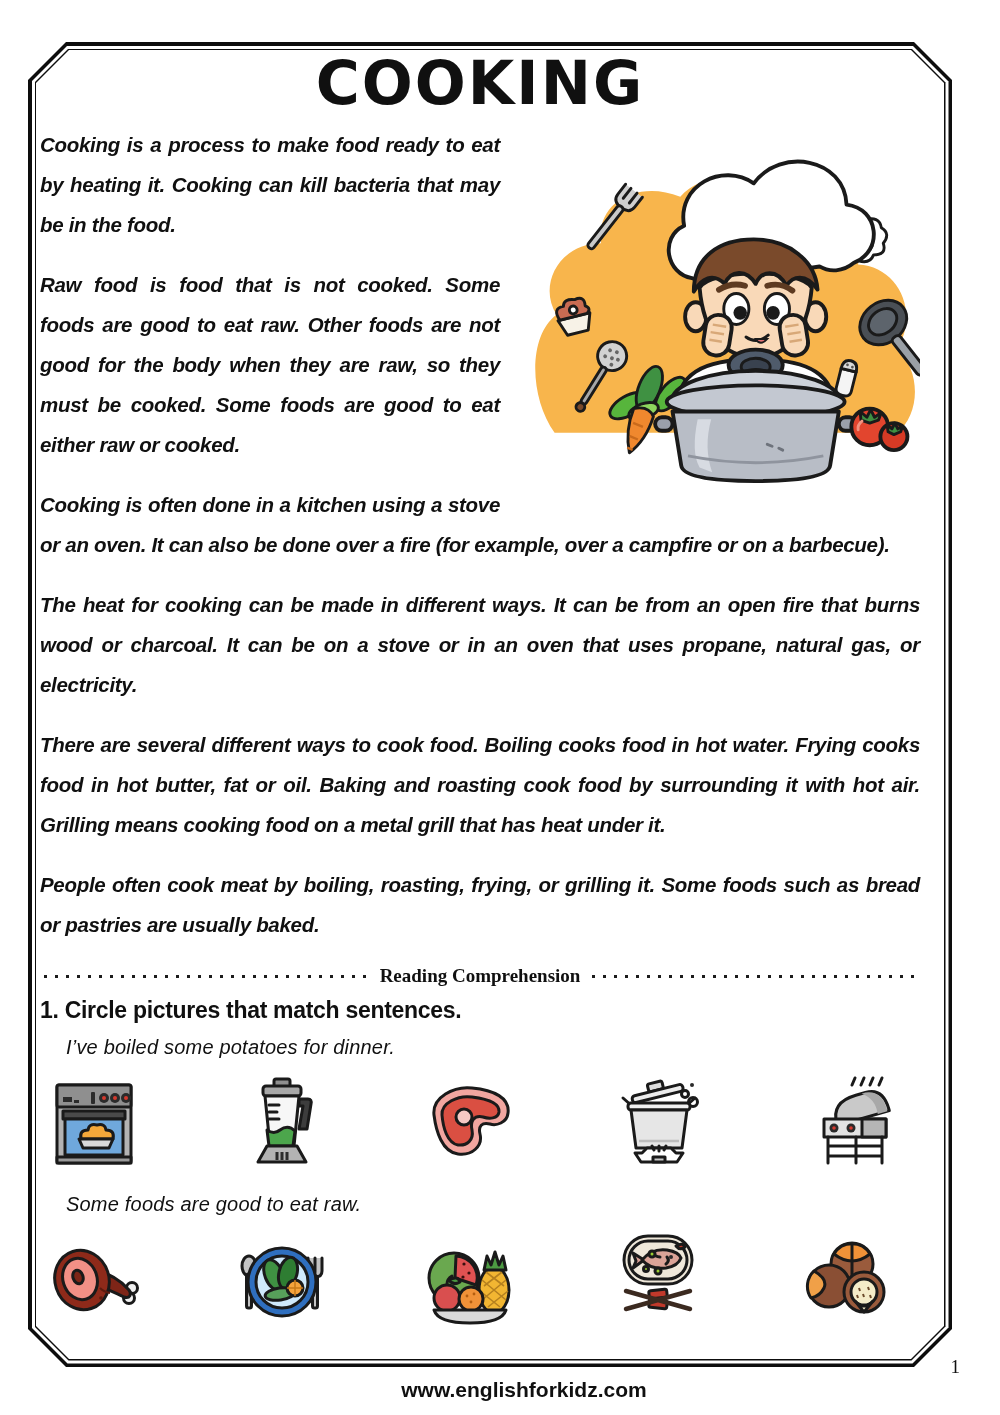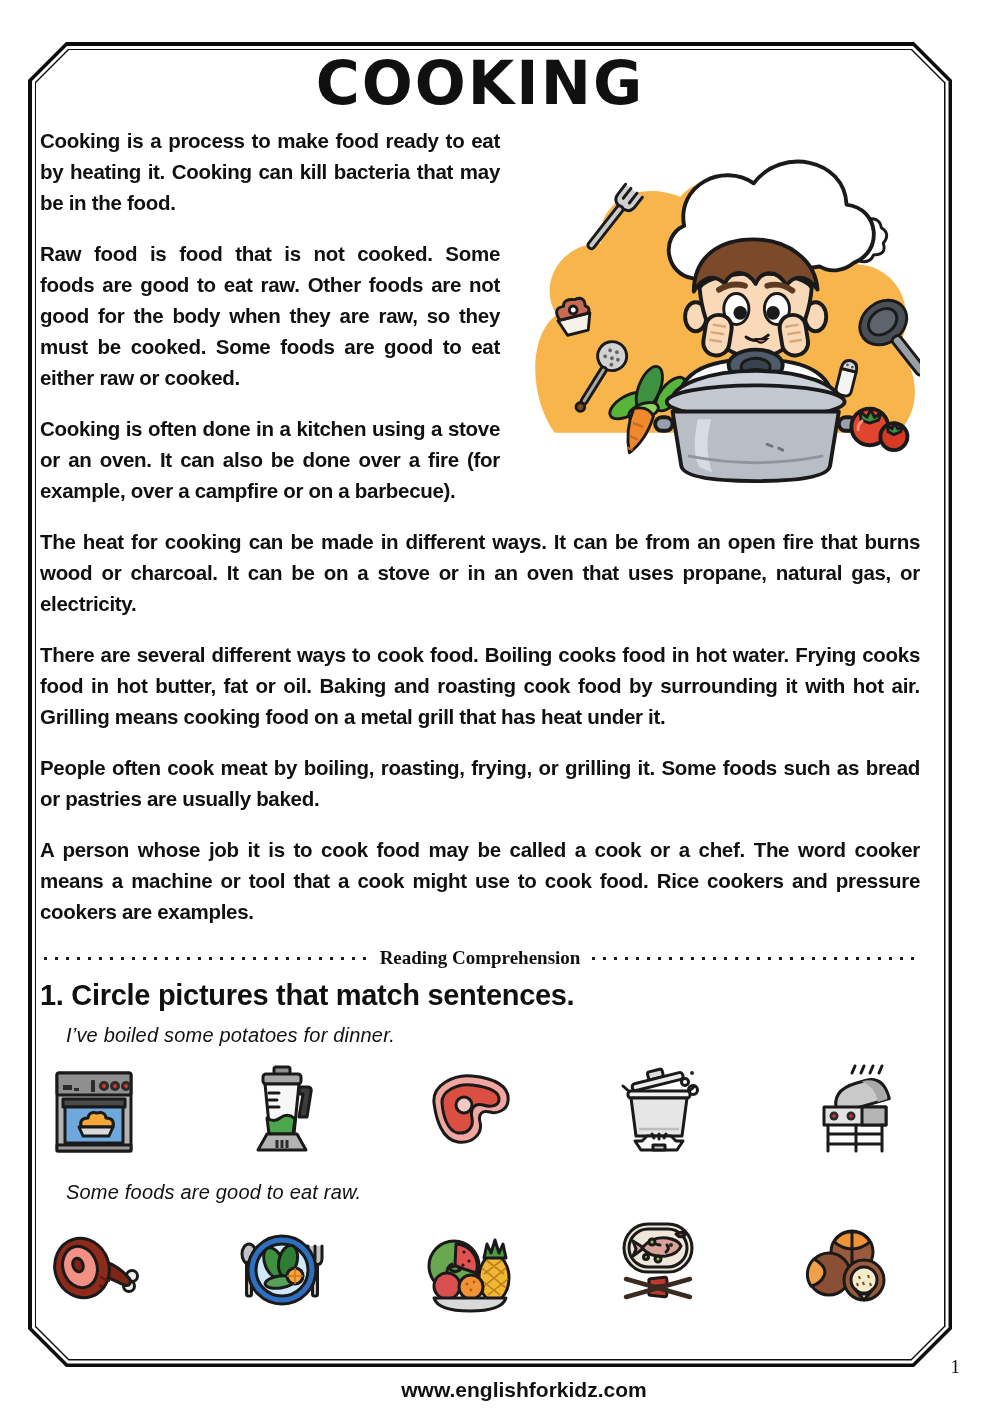--- a/index.html
+++ b/index.html
@@ -26,8 +26,8 @@
     font-weight:bold;font-size:60px;line-height:1.05;letter-spacing:2px;margin:2px 0 10px 0;
   }
   .article p{
-    font-size:20.5px;line-height:31px;font-weight:bold;letter-spacing:-0.3px;
-    text-align:justify;margin:0 0 20px 0;
+    font-size:20.5px;line-height:40px;font-weight:bold;letter-spacing:-0.3px;
+    text-align:justify;margin:0 0 20px 0;font-style:italic;
   }
   .illustration{float:right;width:406px;height:368px;margin:0 0 6px 14px;}
 

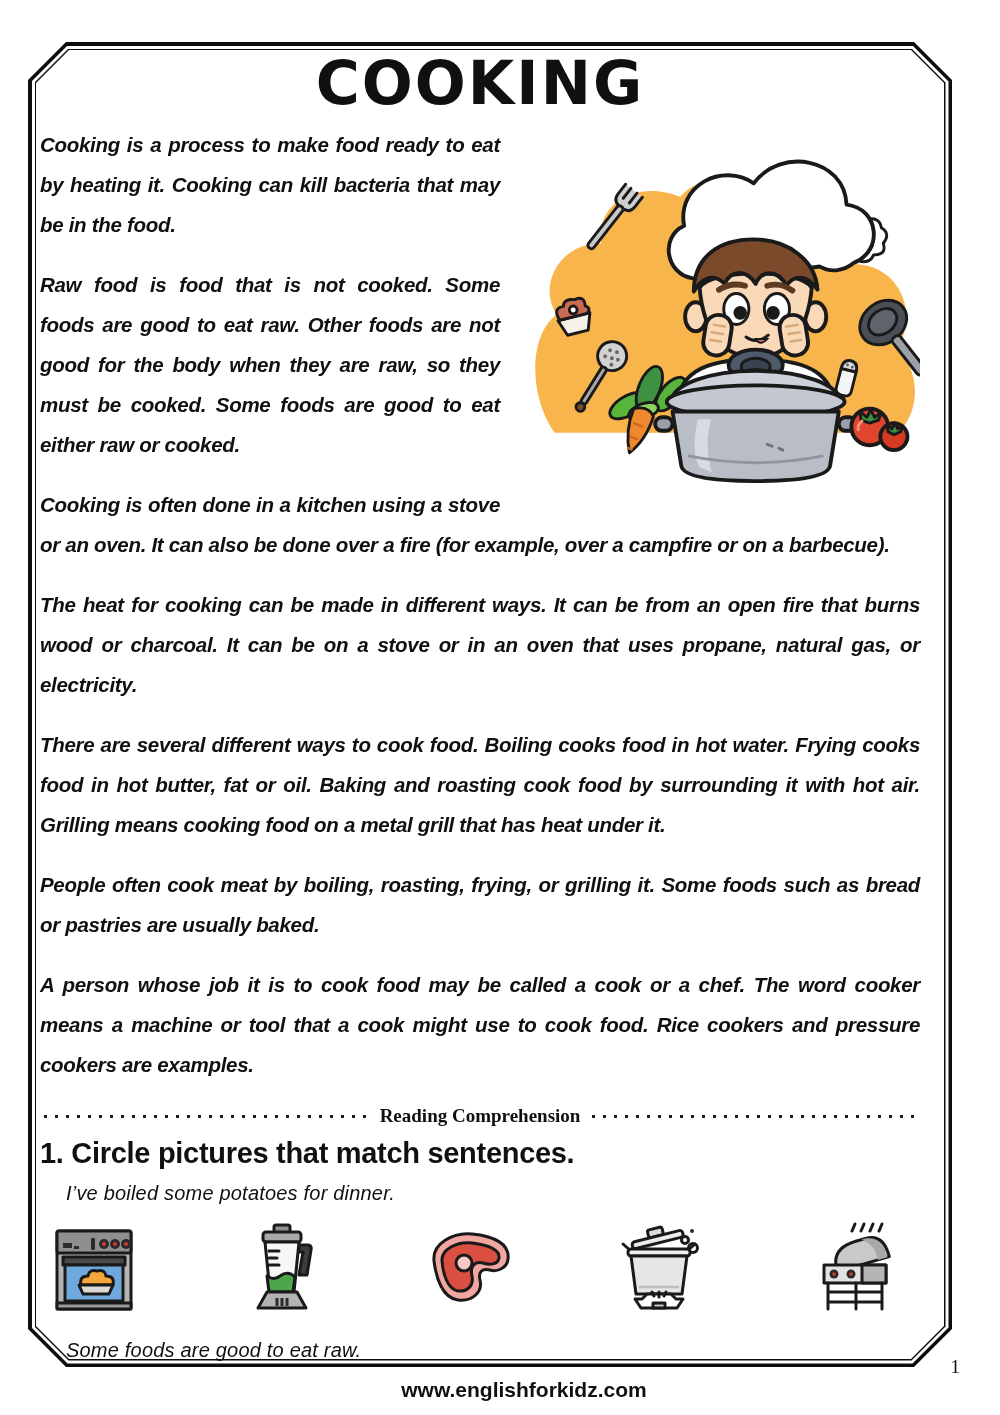--- a/index.html
+++ b/index.html
@@ -189,7 +189,6 @@
       <p>The heat for cooking can be made in different ways. It can be from an open fire that burns wood or charcoal. It can be on a stove or in an oven that uses propane, natural gas, or electricity.</p>
       <p>There are several different ways to cook food. Boiling cooks food in hot water. Frying cooks food in hot butter, fat or oil. Baking and roasting cook food by surrounding it with hot air. Grilling means cooking food on a metal grill that has heat under it.</p>
       <p>People often cook meat by boiling, roasting, frying, or grilling it. Some foods such as bread or pastries are usually baked.</p>
-      <p>A person whose job it is to cook food may be called a cook or a chef. The word cooker means a machine or tool that a cook might use to cook food. Rice cookers and pressure cookers are examples.</p>
     </div>
 
     <div class="divider">

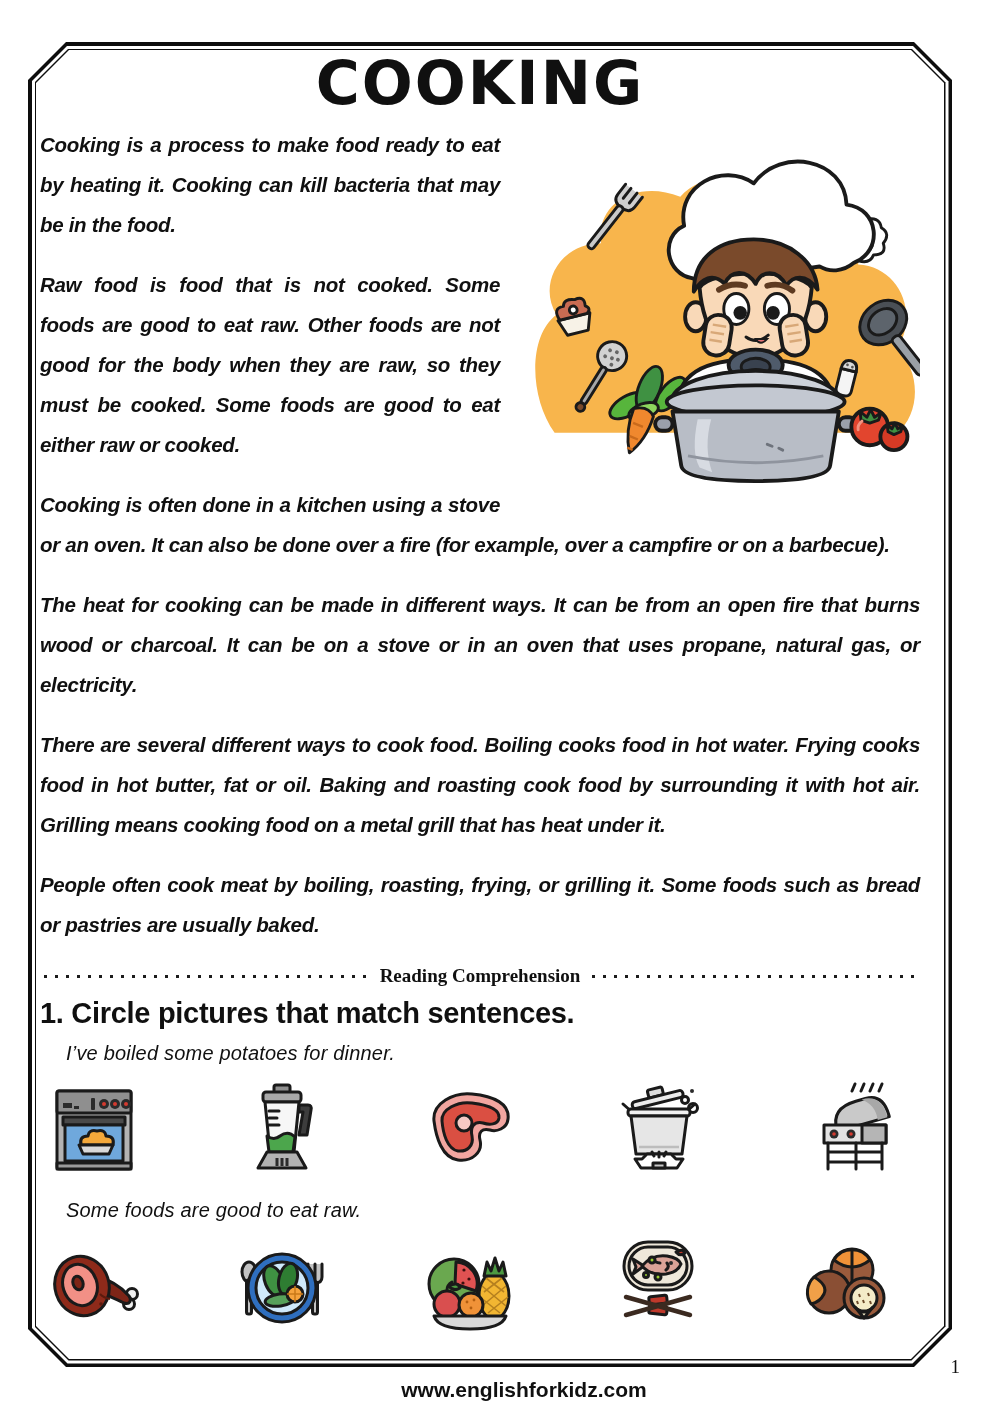--- a/index.html
+++ b/index.html
@@ -42,7 +42,7 @@
   }
 
   
-  .ex-heading{font-size:29px;font-weight:bold;letter-spacing:-0.3px;margin:0 0 12px 0;}
+  .ex-heading{font-size:23px;font-weight:bold;letter-spacing:-0.3px;margin:0 0 12px 0;}
   .sentence{font-style:italic;font-size:20px;font-weight:normal;letter-spacing:0.2px;margin:0 0 10px 26px;}
   .icon-row{display:flex;justify-content:space-between;align-items:center;padding:0 22px 0 2px;height:108px;margin-bottom:16px;}
   .icon{width:104px;height:104px;display:flex;align-items:center;justify-content:center;}

